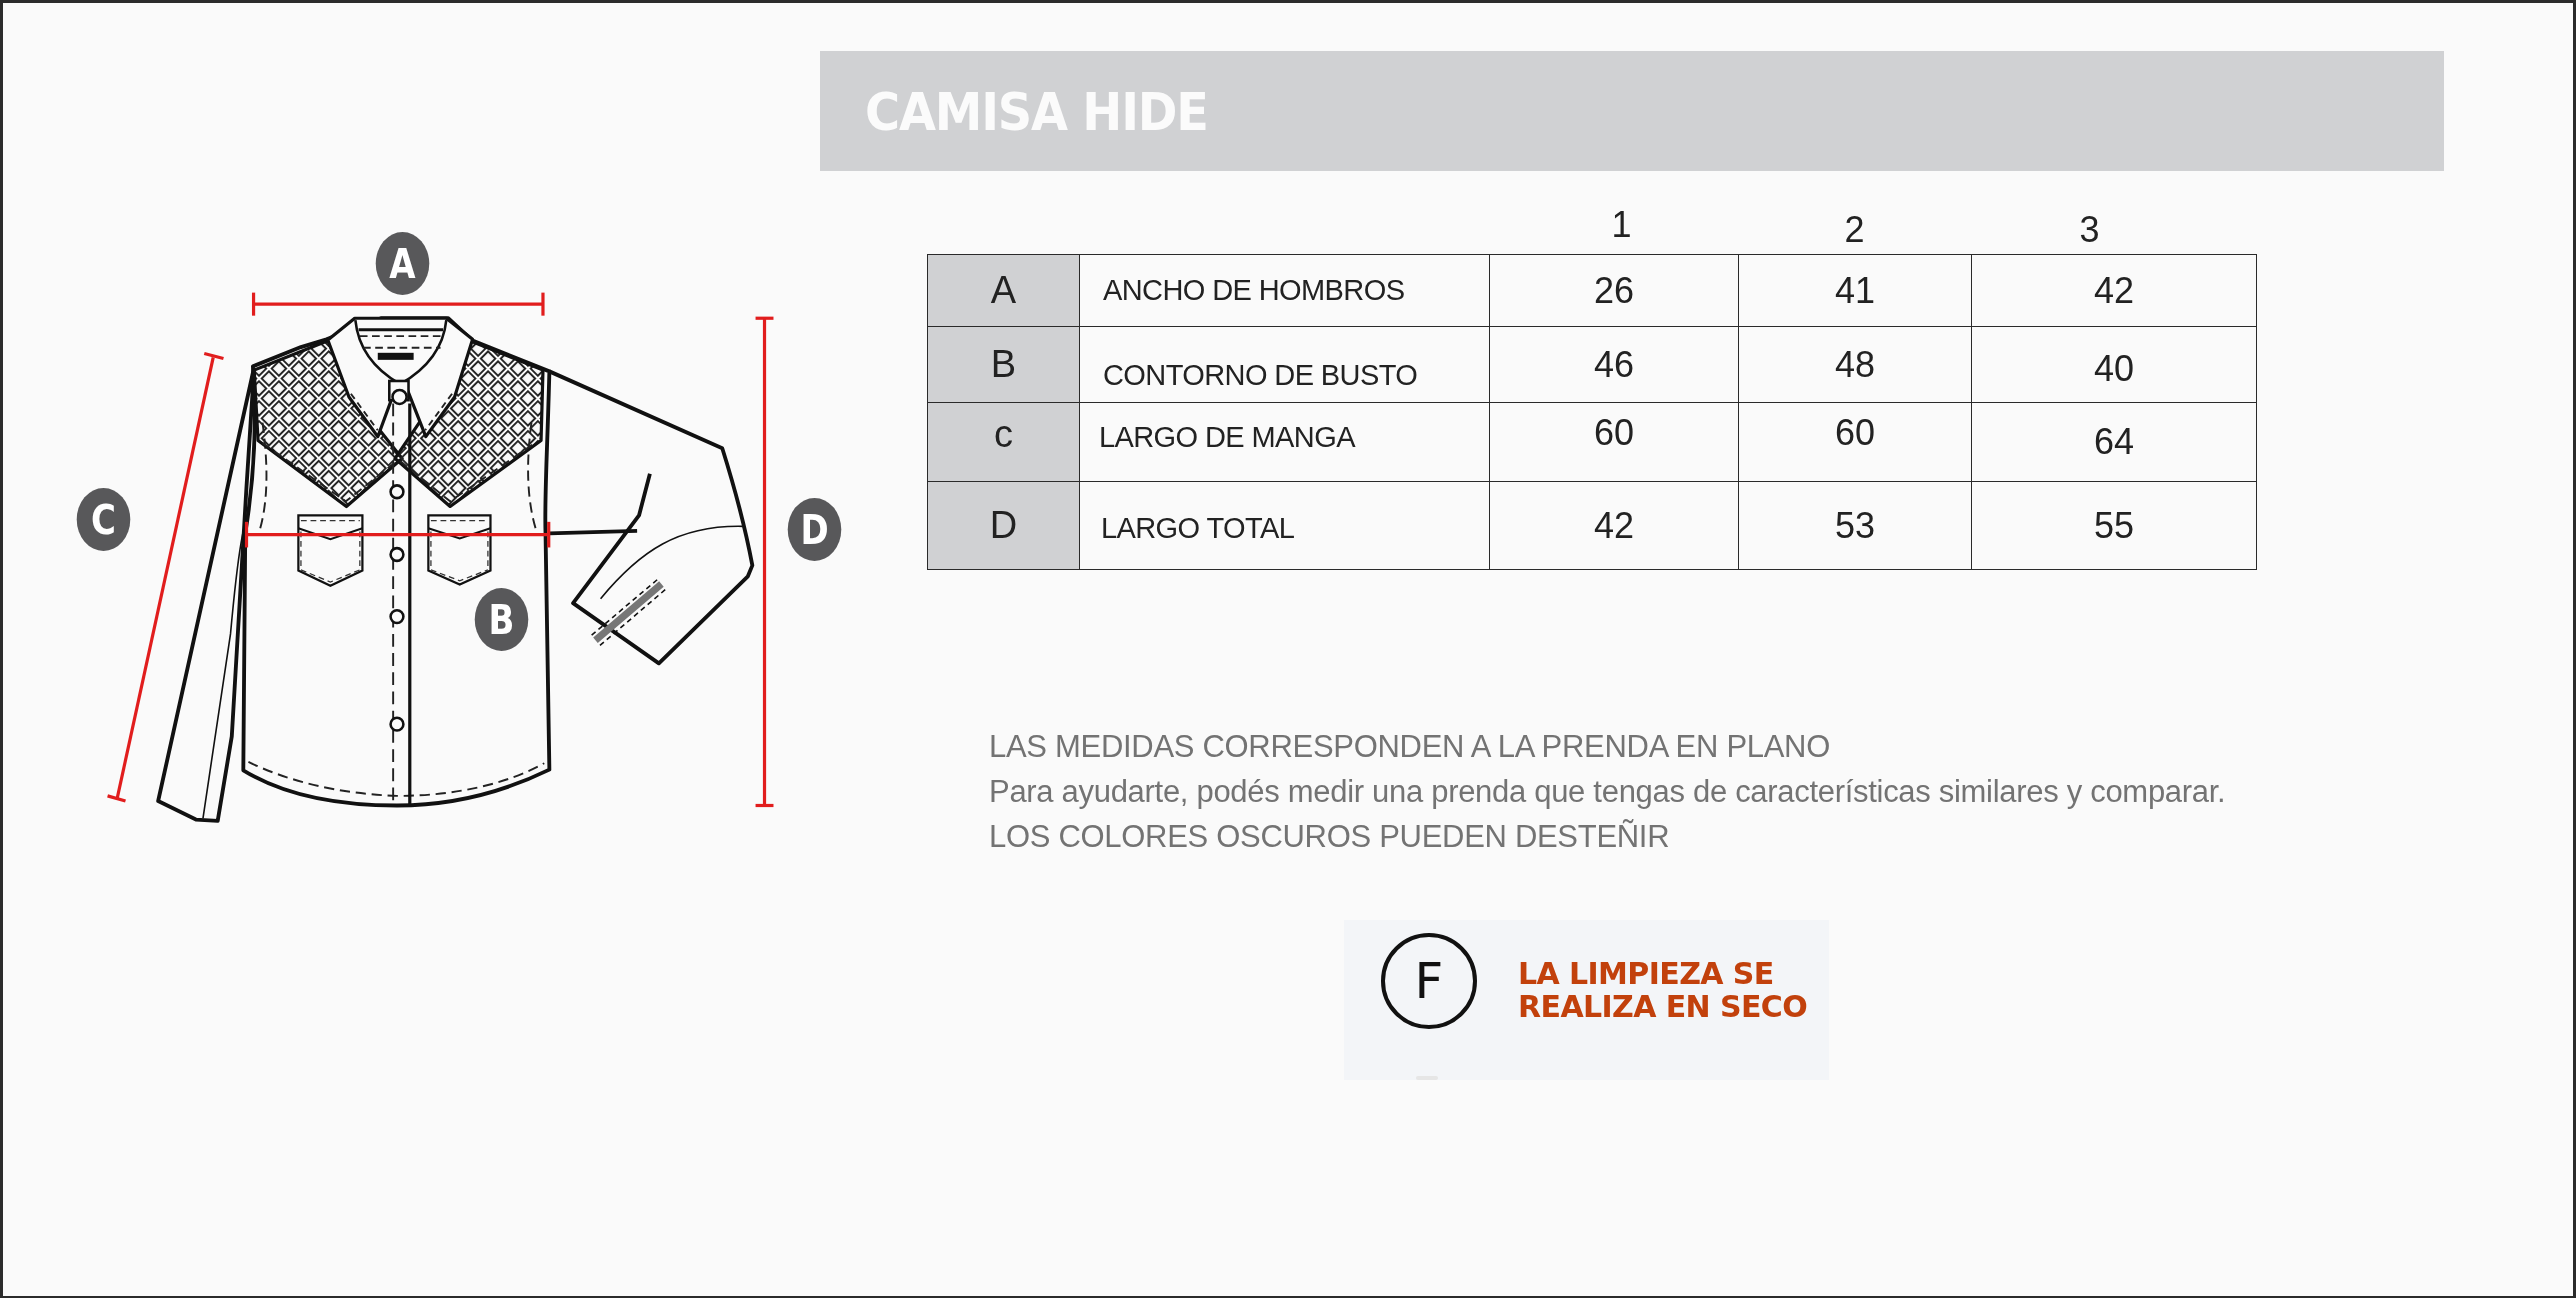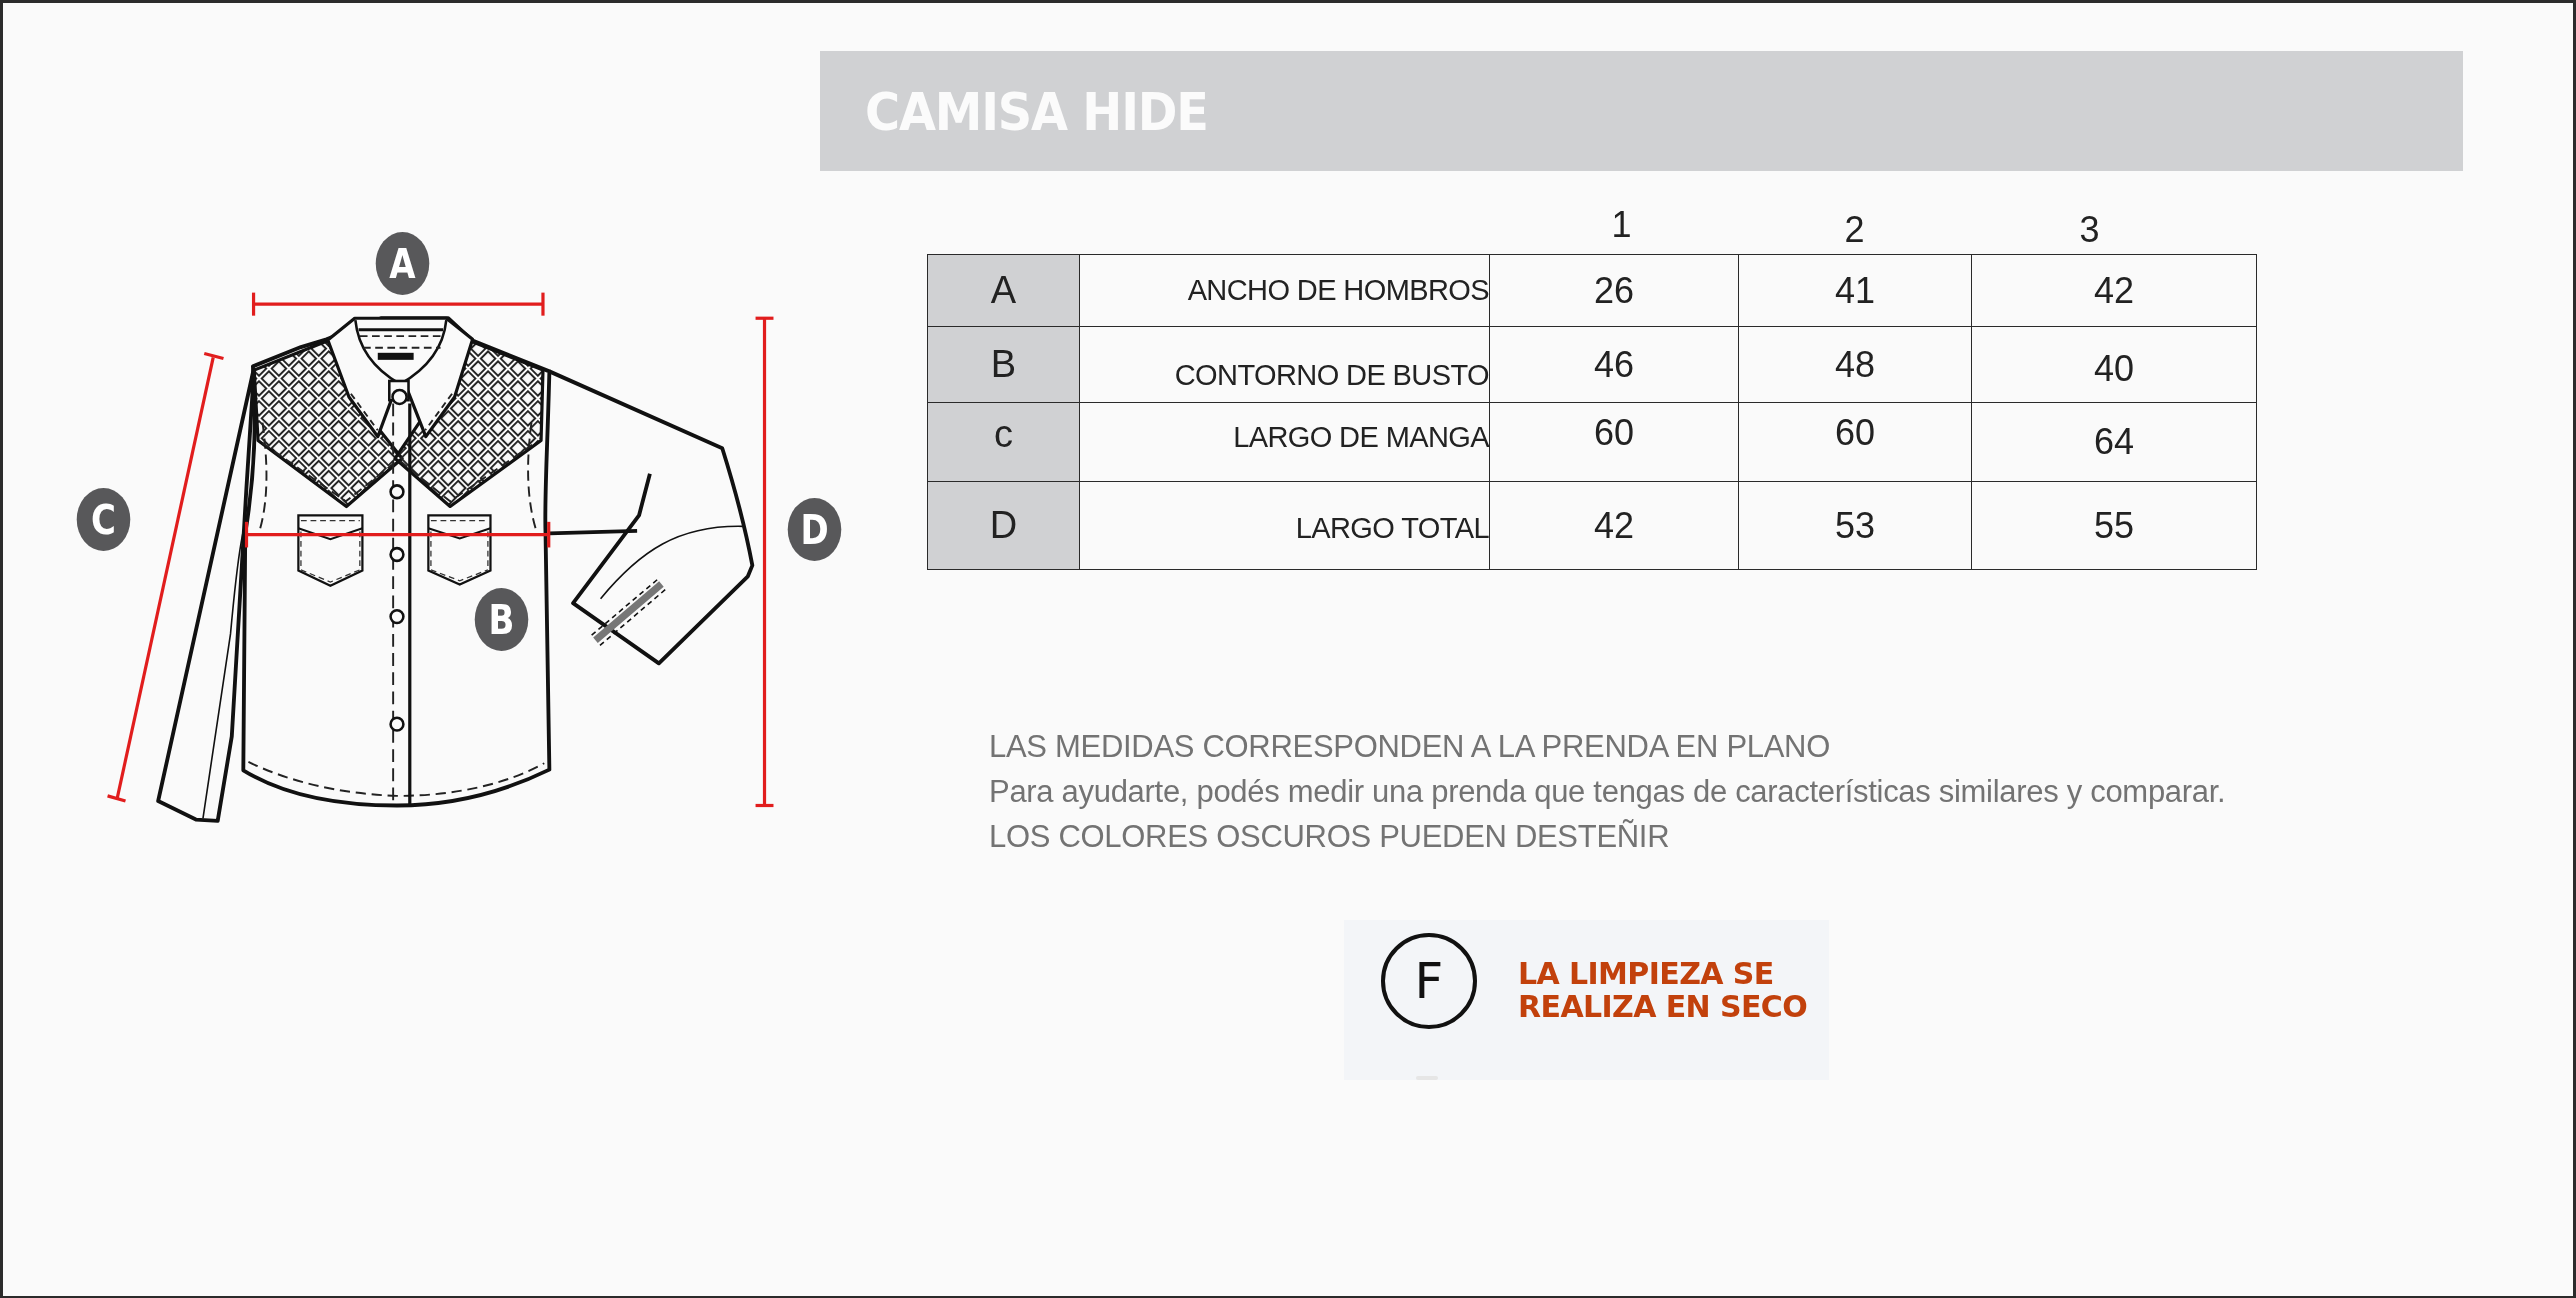--- a/index.html
+++ b/index.html
@@ -17,7 +17,6 @@
     .title-bar {
       position: absolute; left: 820px; top: 51px; width: 1624px; height: 120px;
       background: #d0d1d3;
-      padding-left: 19px;
     }
     .title-text {
       position: absolute; left: 45px; top: 31px;

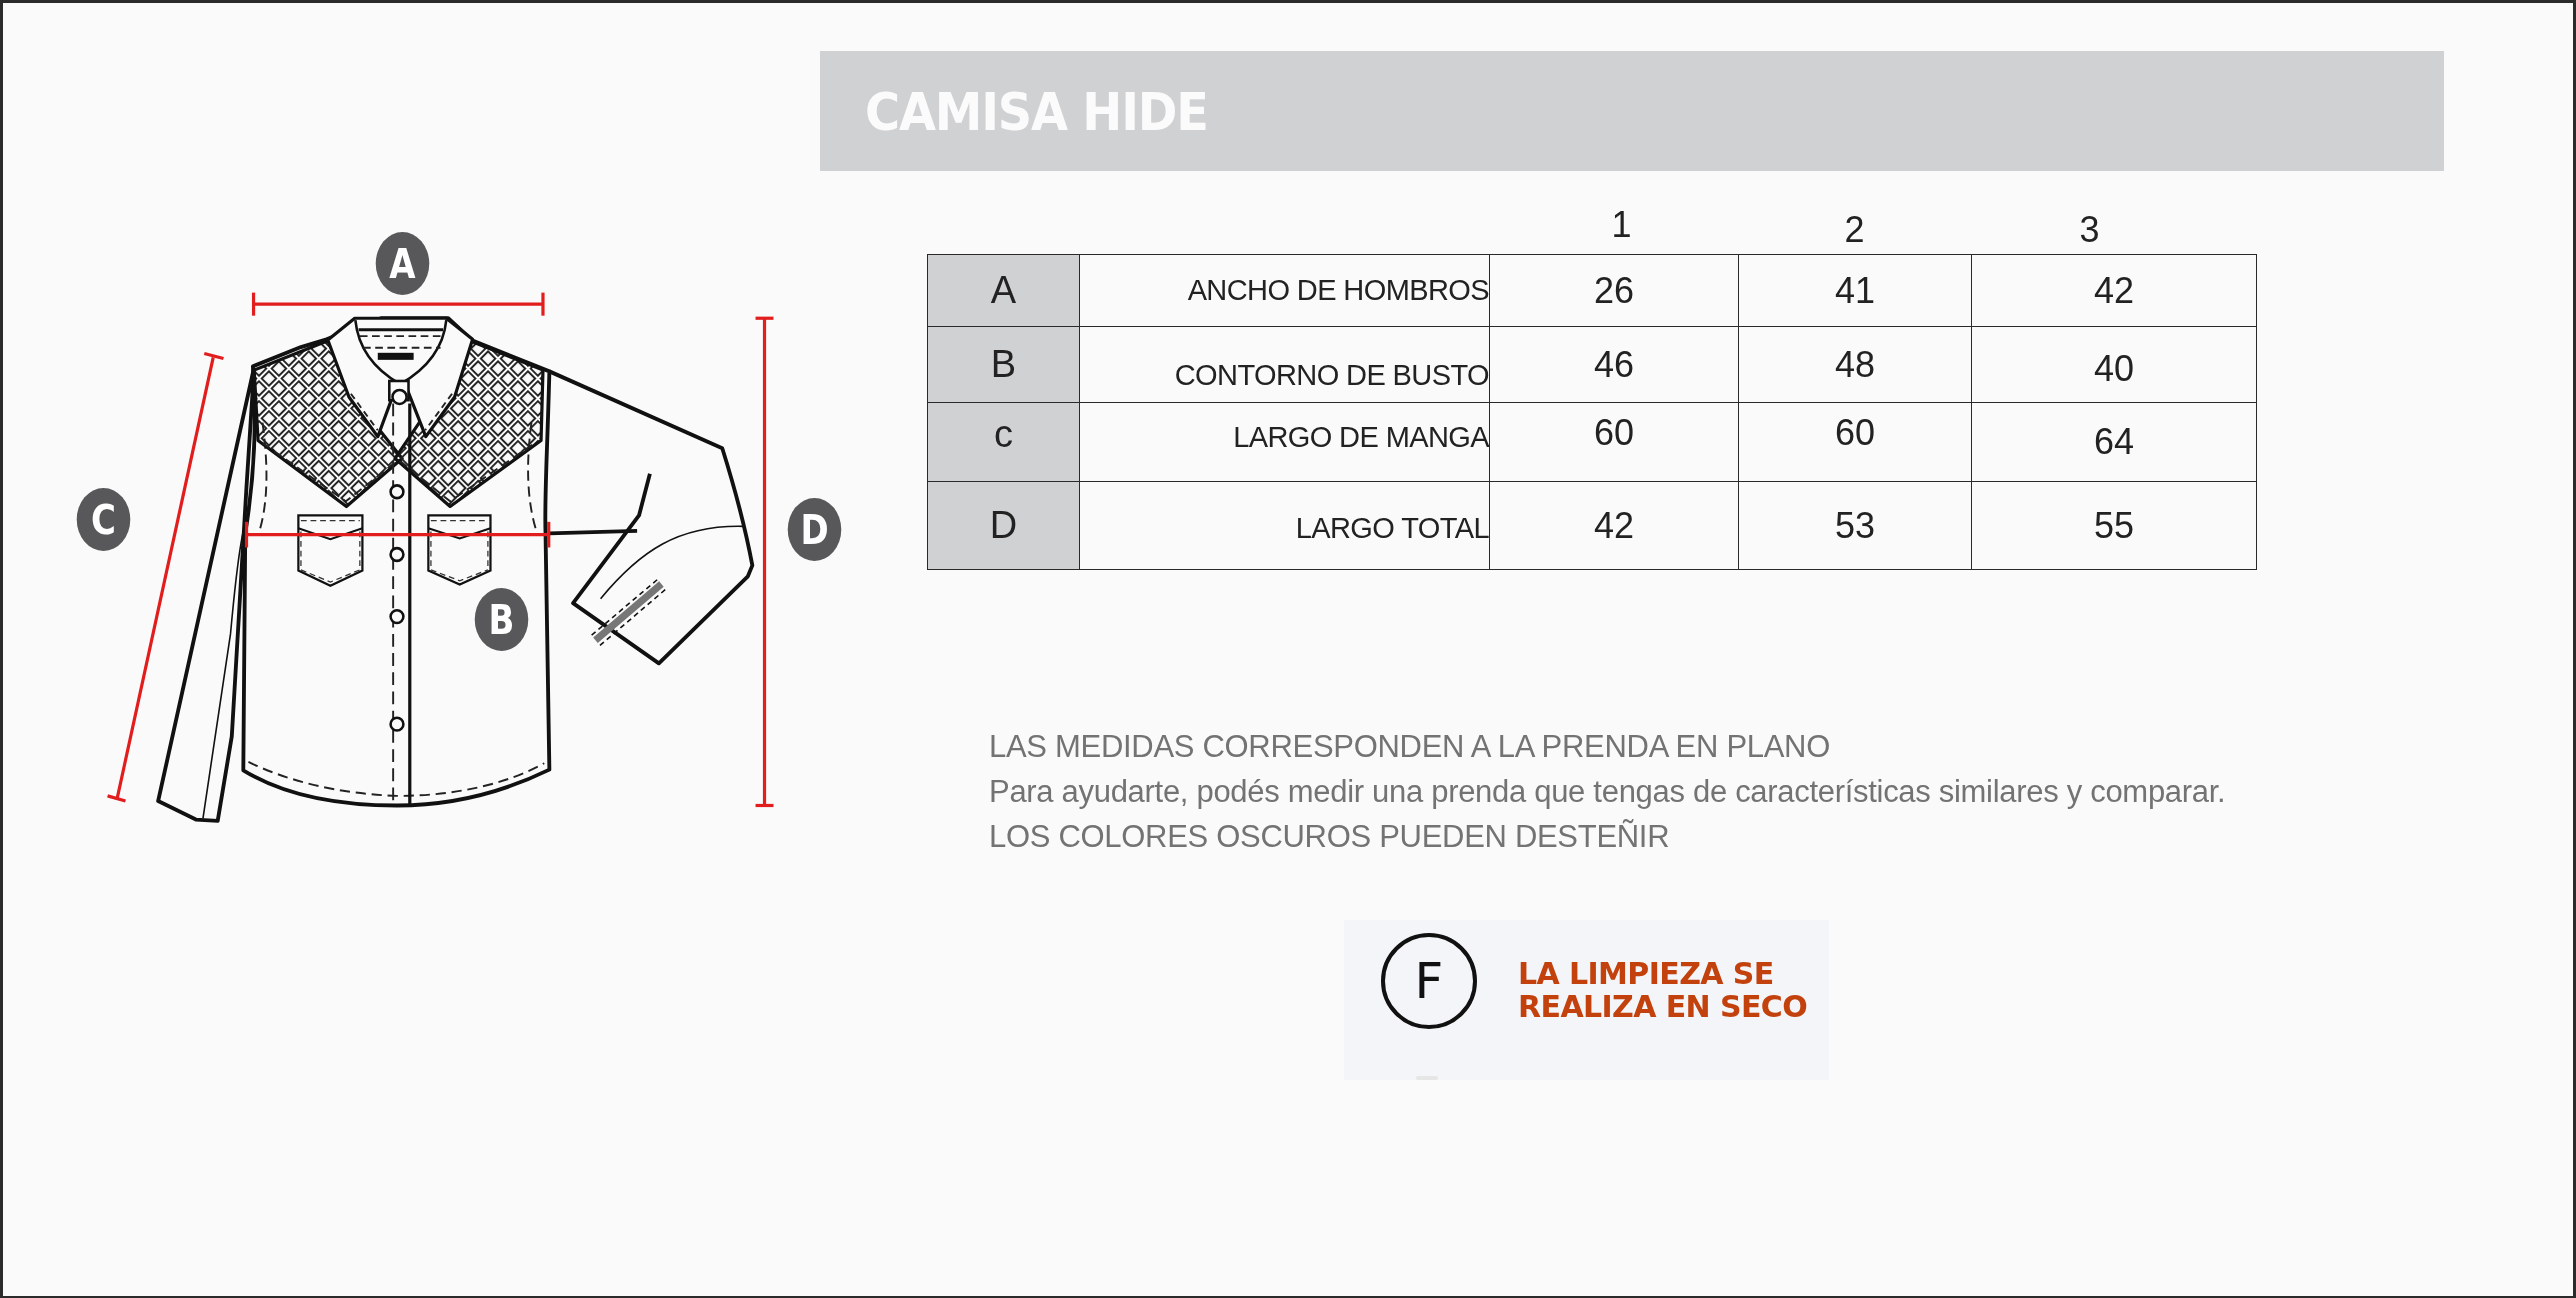--- a/index.html
+++ b/index.html
@@ -36,7 +36,7 @@
     }
     .size-table td {
       border: 1.9px solid #2a2a2a; padding: 0; vertical-align: middle;
-      font-family: "Liberation Sans", sans-serif; color: #222; text-align: right;
+      font-family: "Liberation Sans", sans-serif; color: #222;
     }
     .size-table td.key {
       background: #d0d1d3; text-align: center; font-size: 38px;

